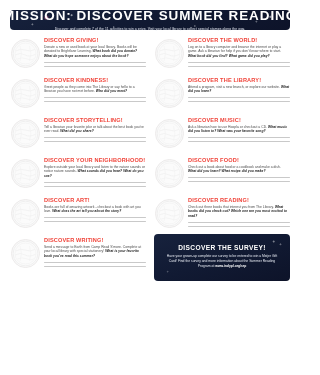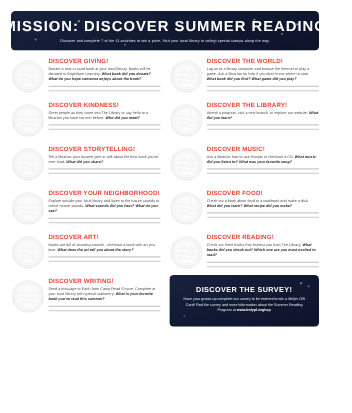--- a/index.html
+++ b/index.html
@@ -18,7 +18,7 @@
   
   .banner {
     margin: 10px 10px 0 10px;
-    height: 36px;
+    height: 20px;
     border-radius: 4px;
     background:
       radial-gradient(circle at 13% 38%, rgba(255,120,170,0.55) 0 1.2px, rgba(0,0,0,0) 2.6px),

